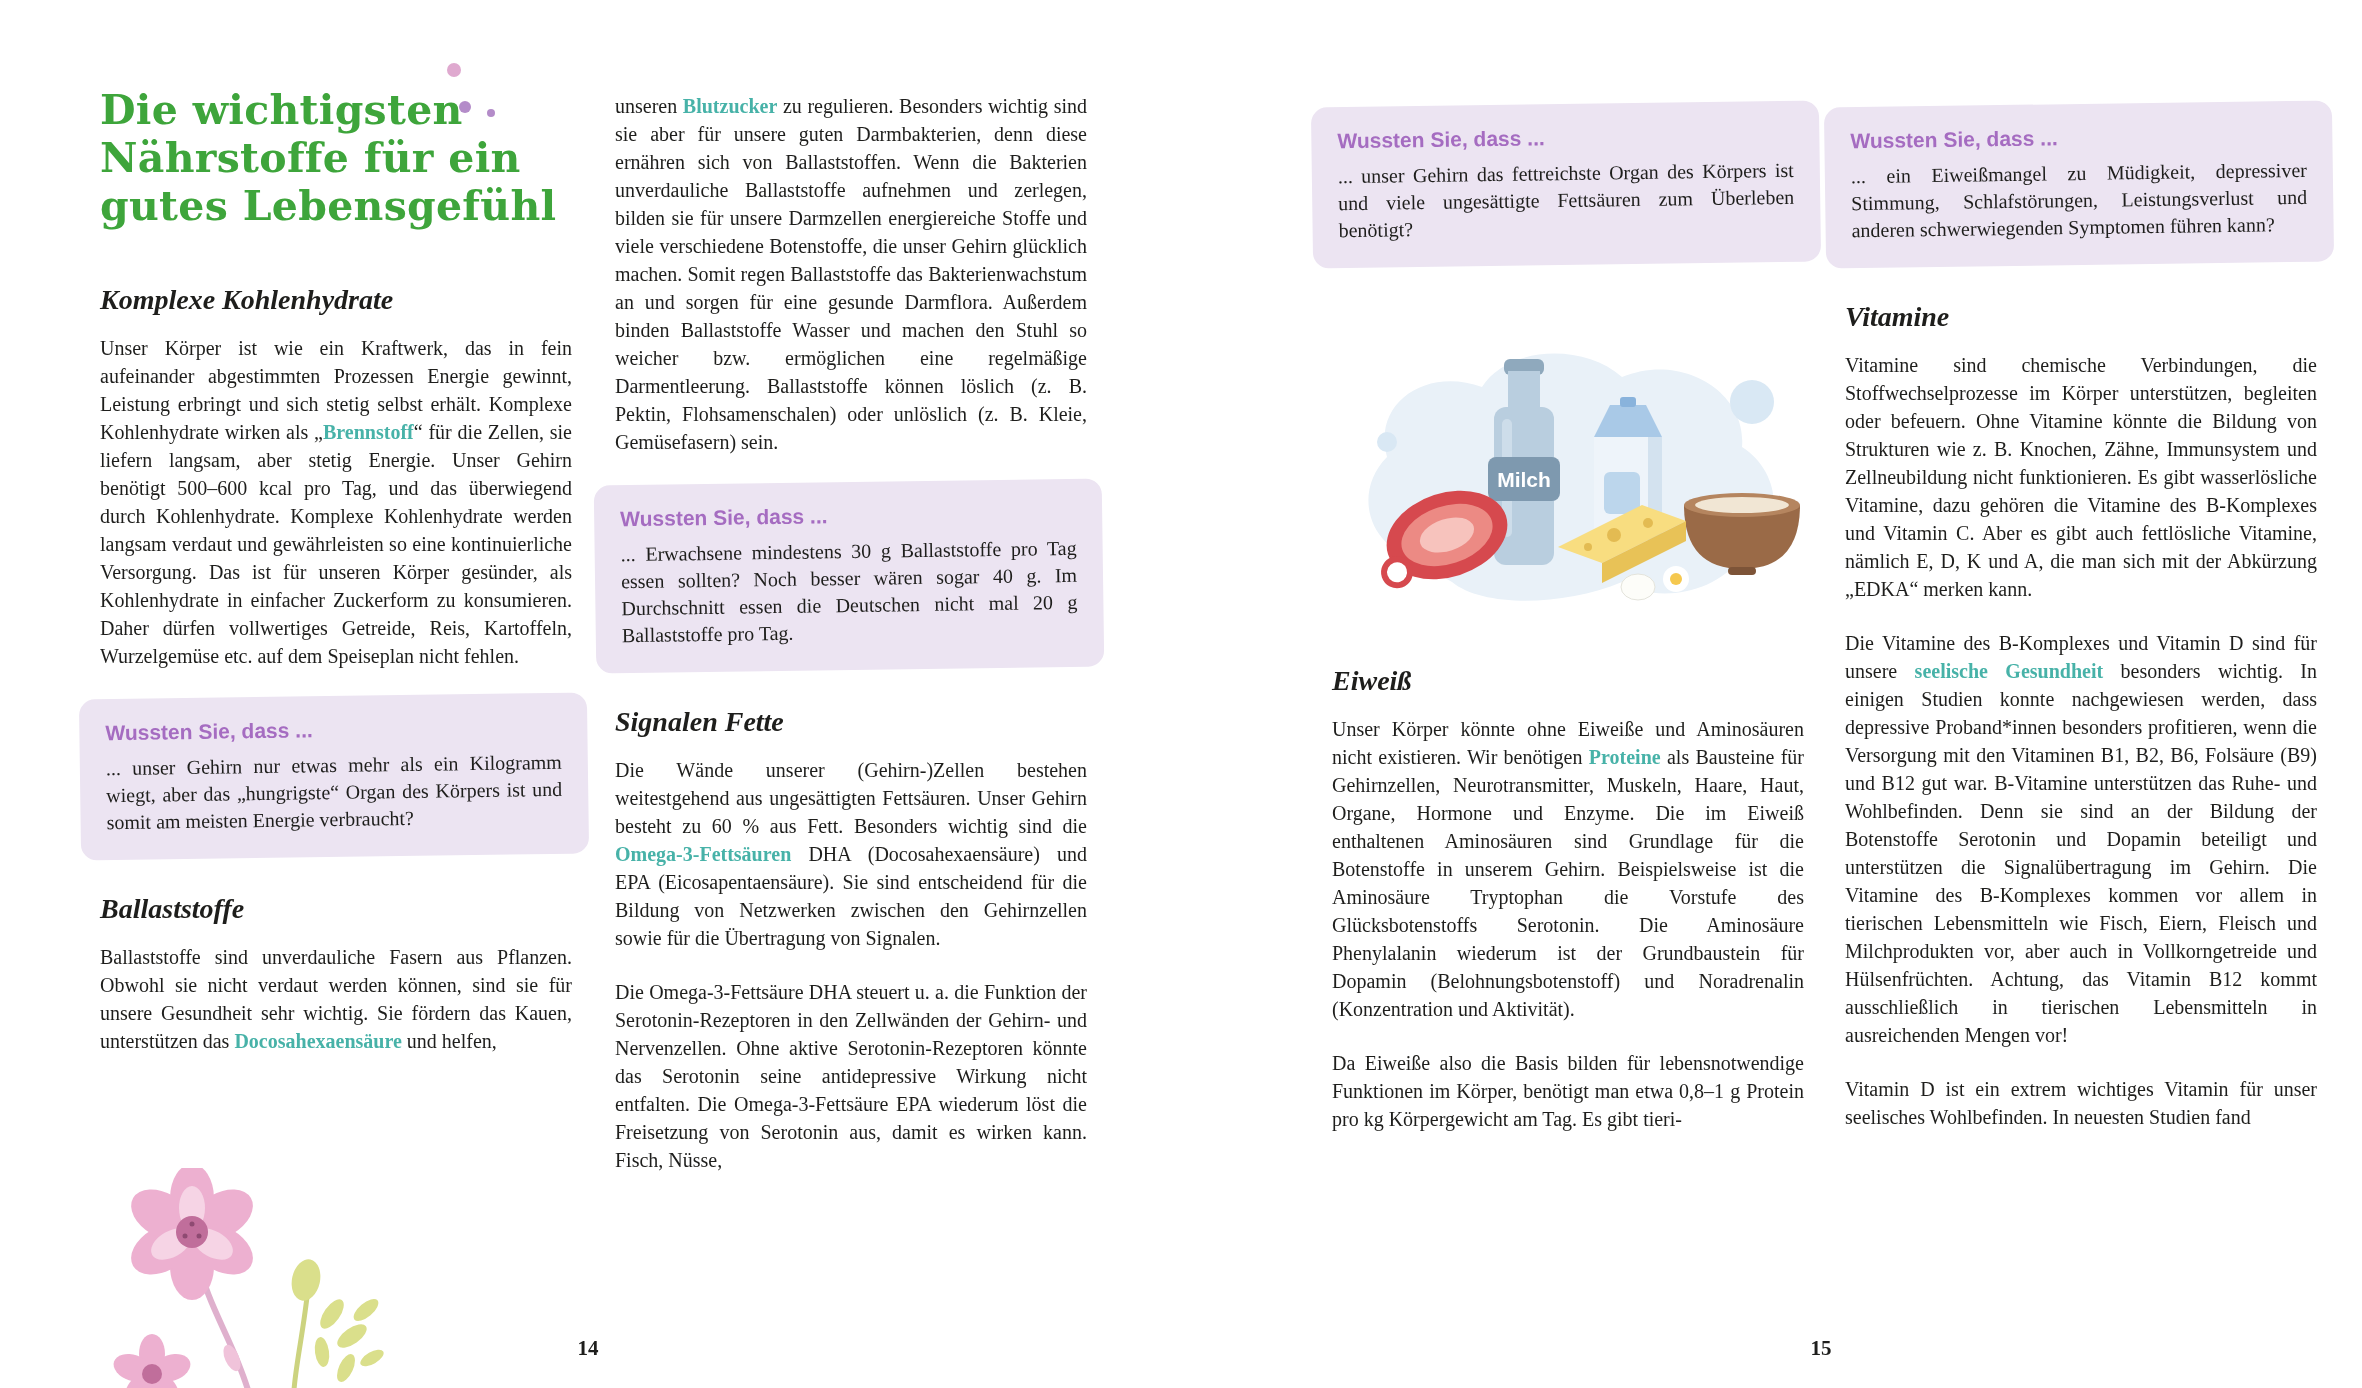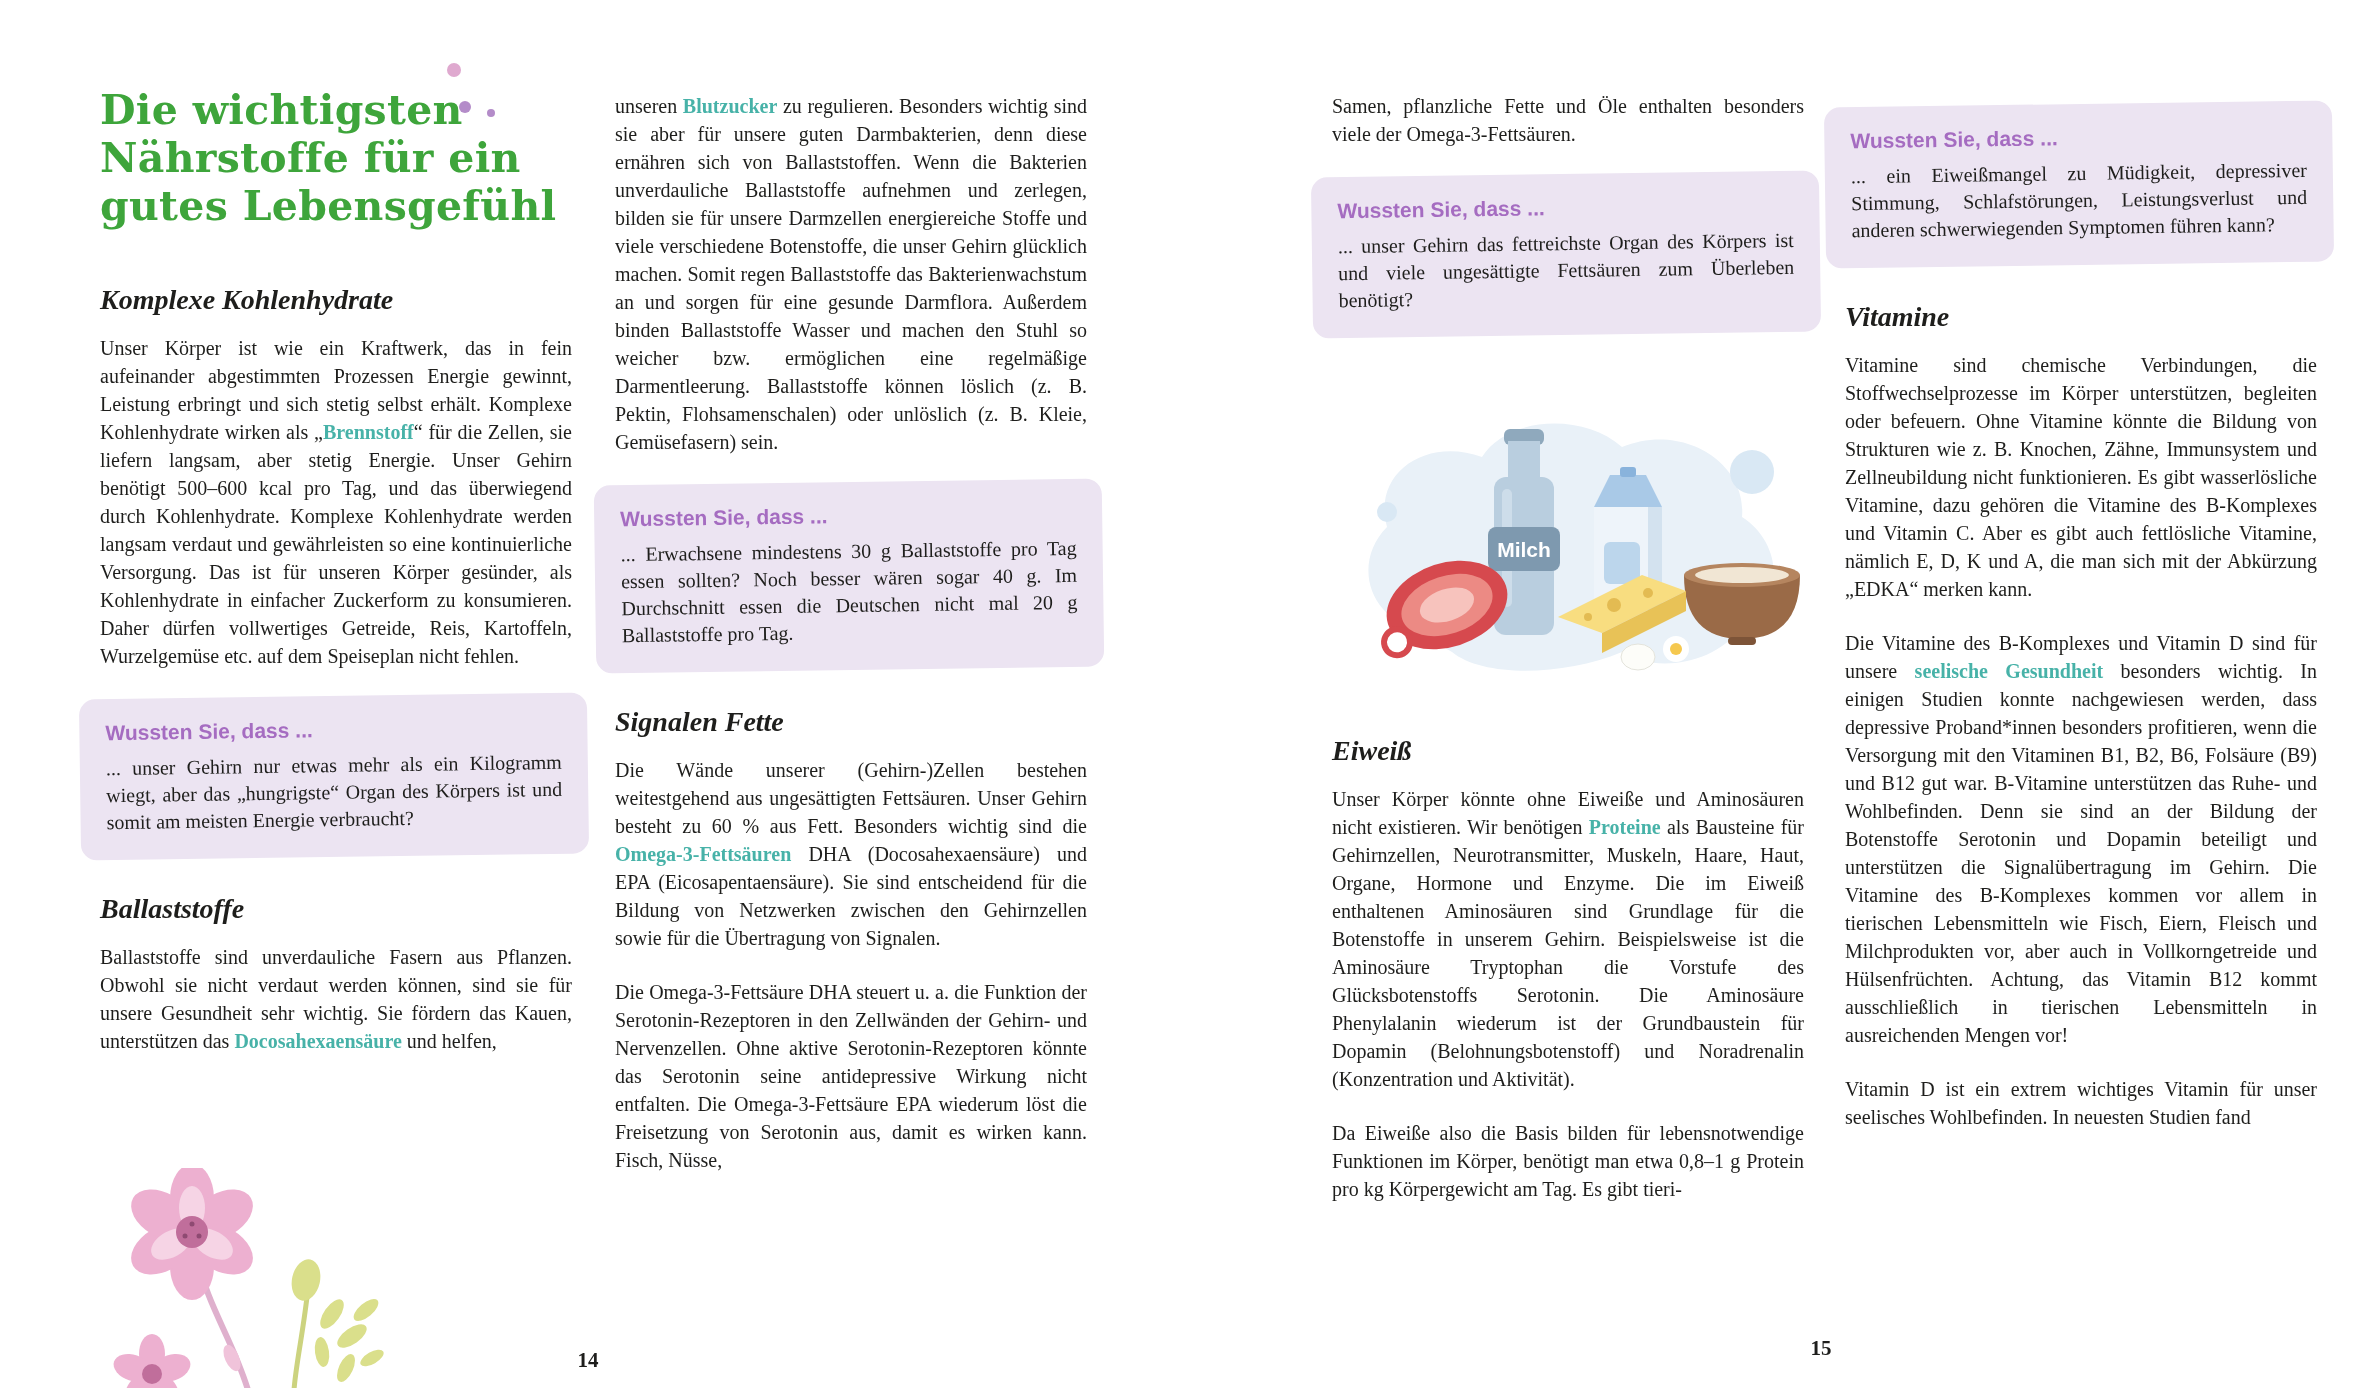--- a/index.html
+++ b/index.html
@@ -137,7 +137,6 @@
   </section>
 
   <section class="col" id="col3">
-    <p class="body"><span>Samen, pflanzliche Fette und Öle enthalten besonders viele der Omega-3-Fettsäuren.</span></p>
     <aside class="infobox">
       <h3 class="infobox-heading">Wussten Sie, dass ...</h3>
       <p class="infobox-body">... unser Gehirn das fettreichste Organ des Körpers ist und viele ungesättigte Fettsäuren zum Überleben benötigt?</p>

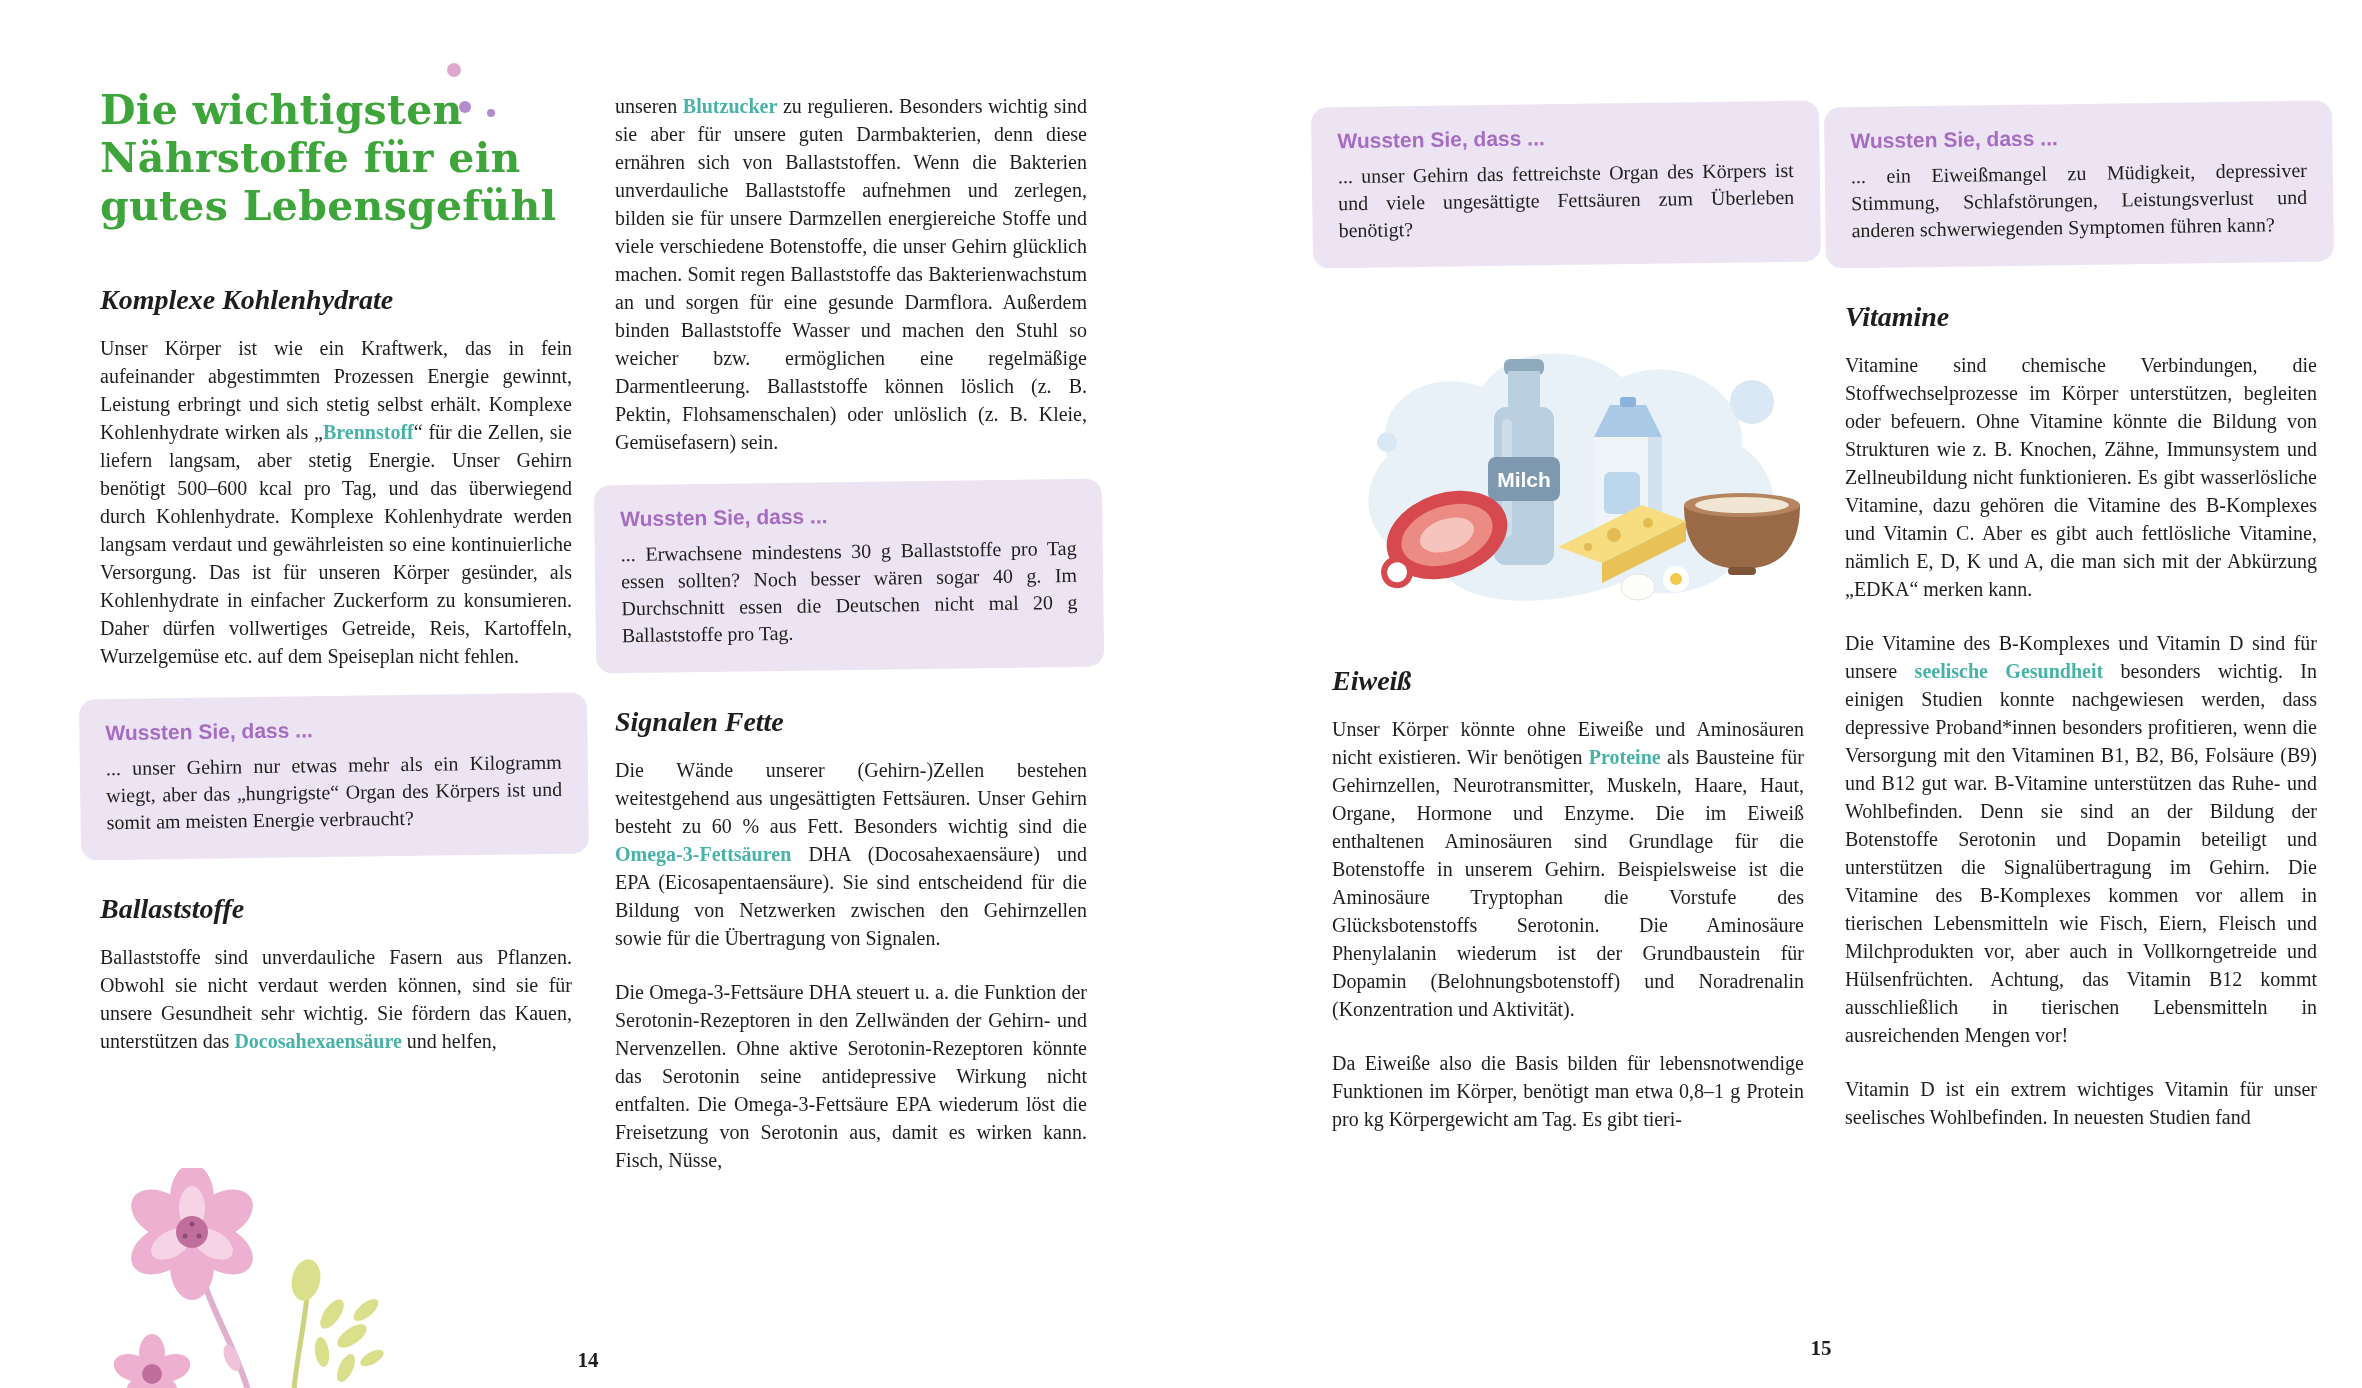--- a/index.html
+++ b/index.html
@@ -85,7 +85,7 @@
     font-weight: 700;
     font-size: 21px;
   }
-  .pagenum.left  { left: 538px; margin-top: 12px; }
+  .pagenum.left  { left: 538px; }
   .pagenum.right { left: 1771px; }
 
   .title-dots { position: absolute; left: 440px; top: 58px; }

